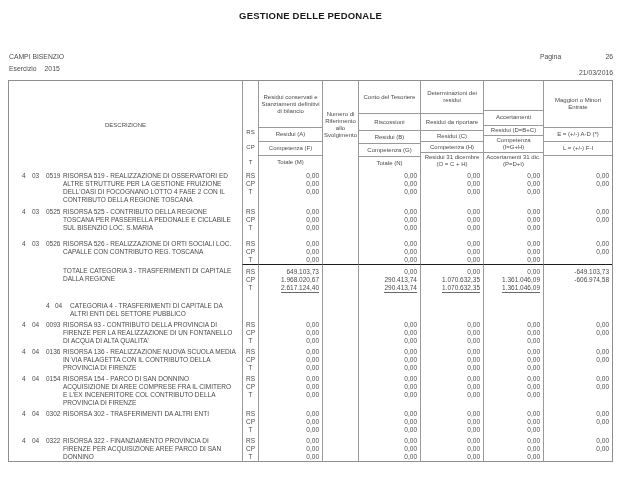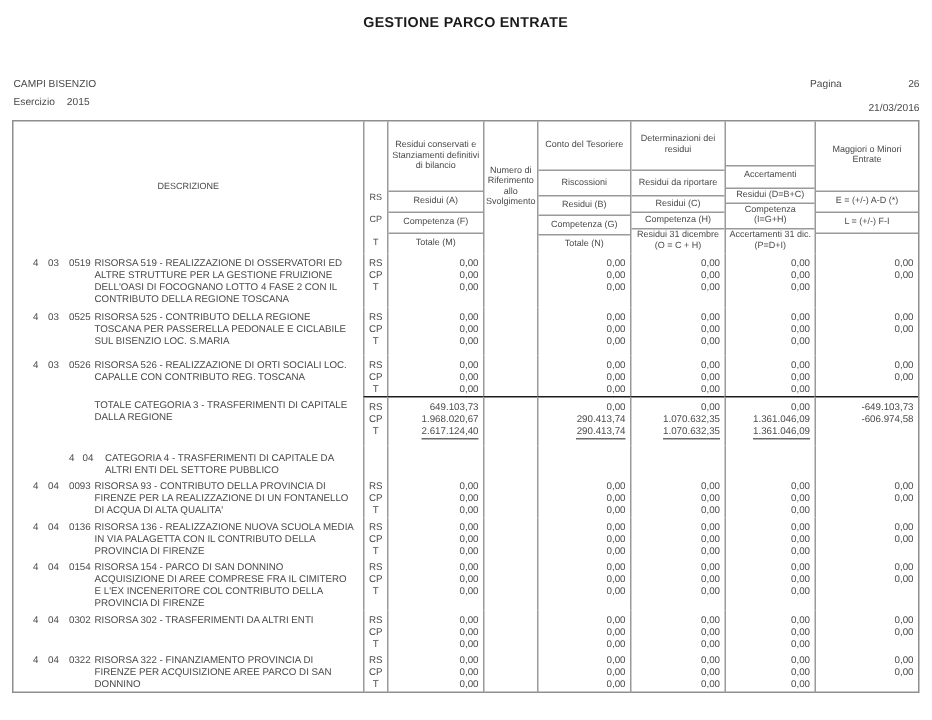--- a/index.html
+++ b/index.html
@@ -53,7 +53,7 @@
 </head>
 <body>
 
-<div class="doc-title">GESTIONE PARCO ENTRATE</div>
+<div class="doc-title">GESTIONE DELLE PEDONALE</div>
 
 <div class="meta m-entity">CAMPI BISENZIO</div>
 <div class="meta m-eserc"><span>Esercizio</span><span class="val">2015</span></div>

